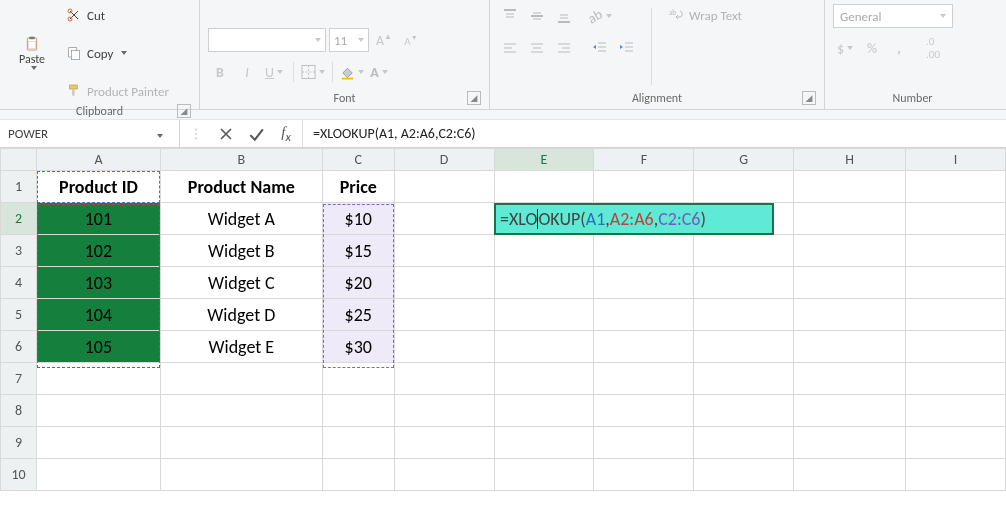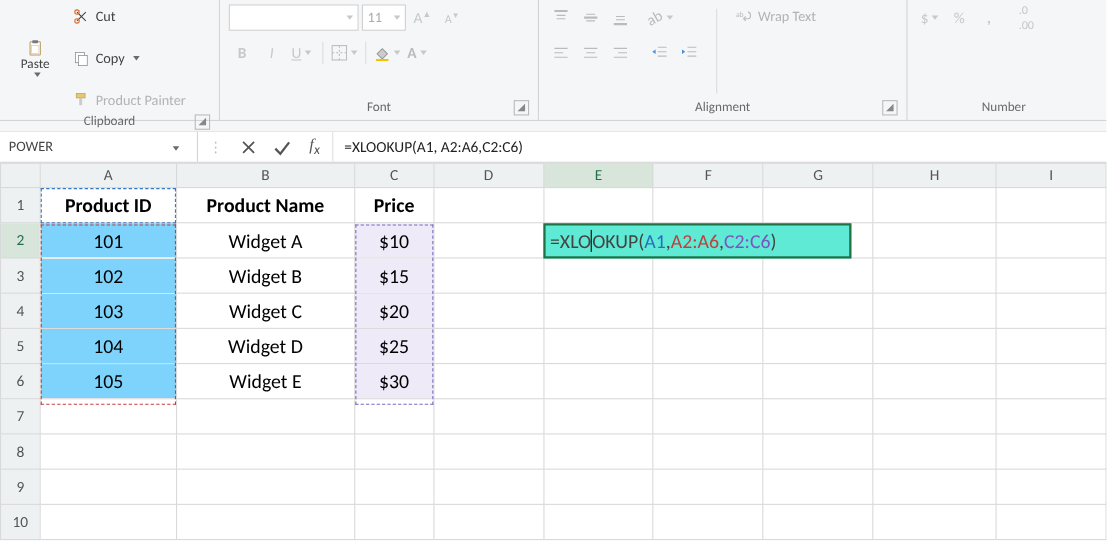--- a/index.html
+++ b/index.html
@@ -278,6 +278,10 @@
 
   <div class="group" style="width:175px;border-right:none;">
     <div class="group-body" style="flex-direction:column;gap:8px;">
+      <div class="num-sel">
+        <span style="flex:1">General</span>
+        <span class="caret dis"></span>
+      </div>
       <div class="rowline">
         <div class="square-btn dis">
             <span>$</span>

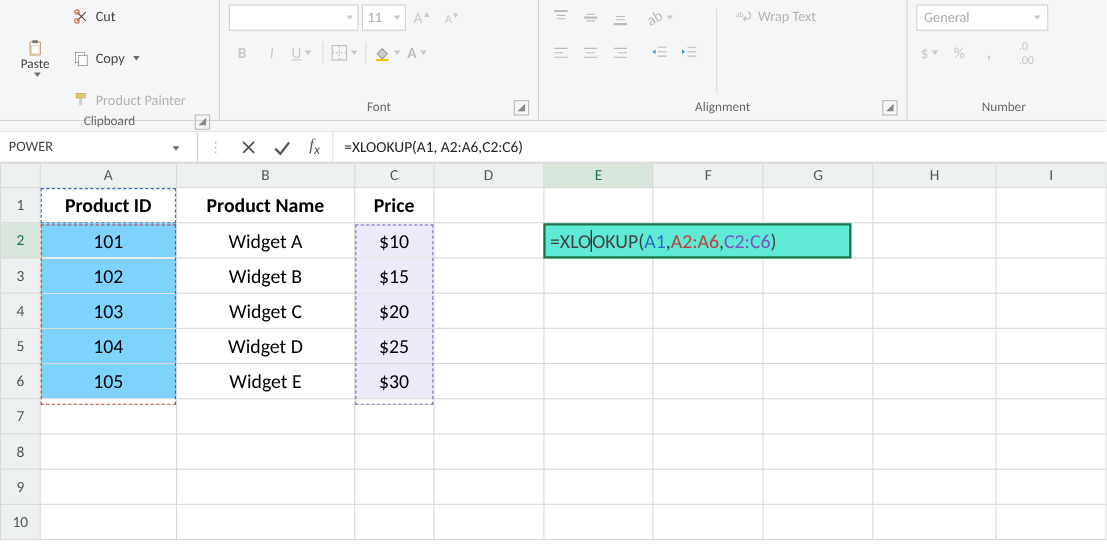--- a/index.html
+++ b/index.html
@@ -132,7 +132,7 @@
   </div>
 
   <div class="group" style="width:290px;">
-    <div class="group-body" style="flex-direction:column; gap:8px;">
+    <div class="group-body" style="flex-direction:column; gap:8px;margin-top:24px;">
       <div class="rowline">
         <div class="font-sel font-name">
           <span style="flex:1"></span>

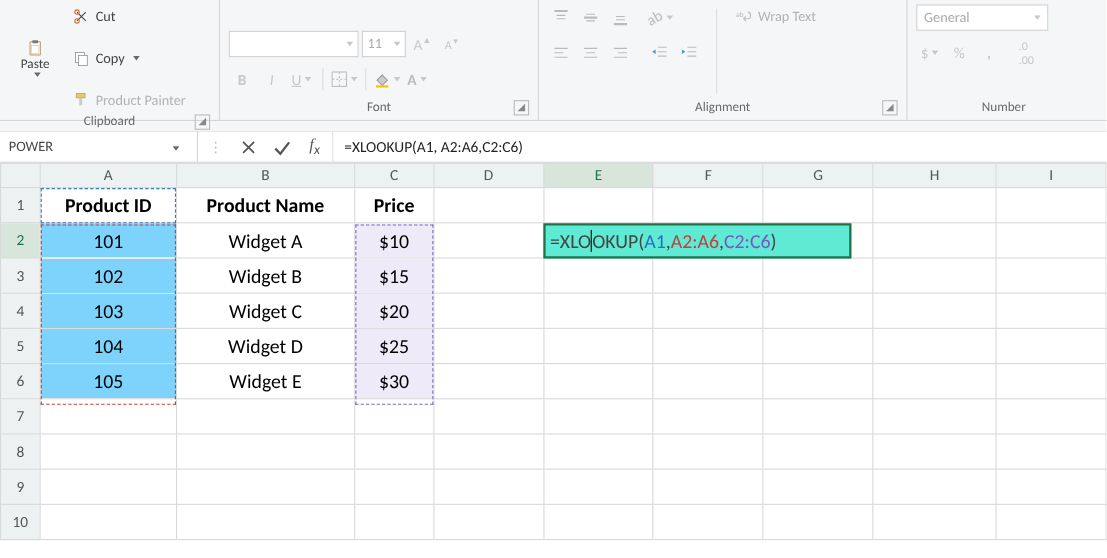--- a/index.html
+++ b/index.html
@@ -63,7 +63,7 @@
   .th-cell { font-weight: bold; }
 
   
-  .bg-pink { background: #7dd3fc; }
+  .bg-pink { background: #15803d; }
   .bg-purple { background: #efeaf7; }
 
   

